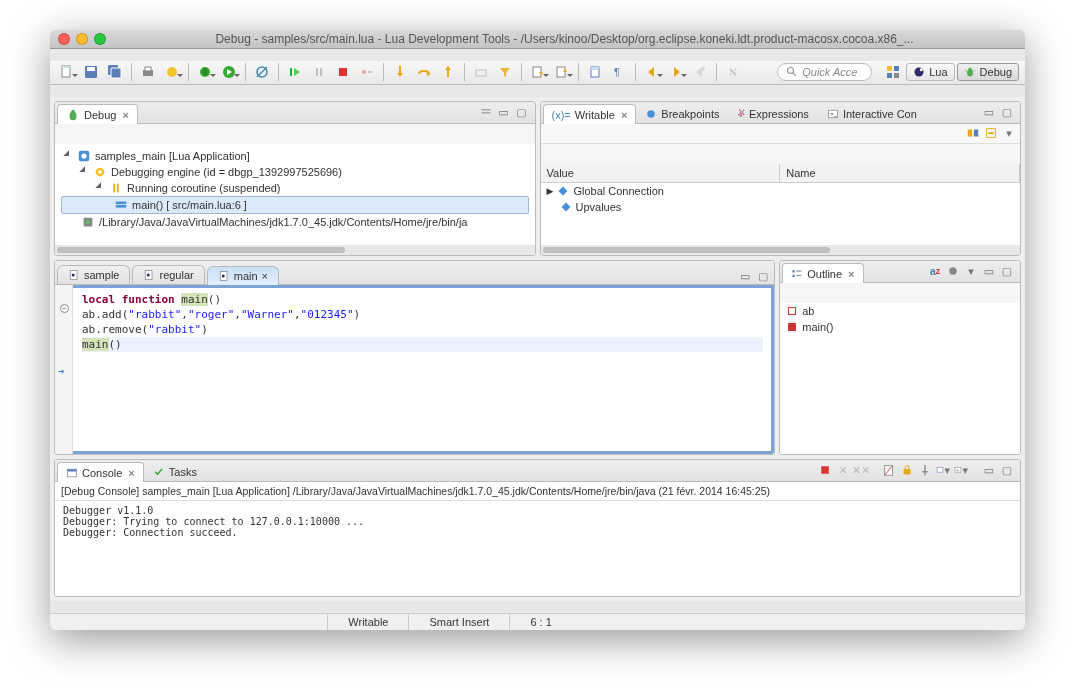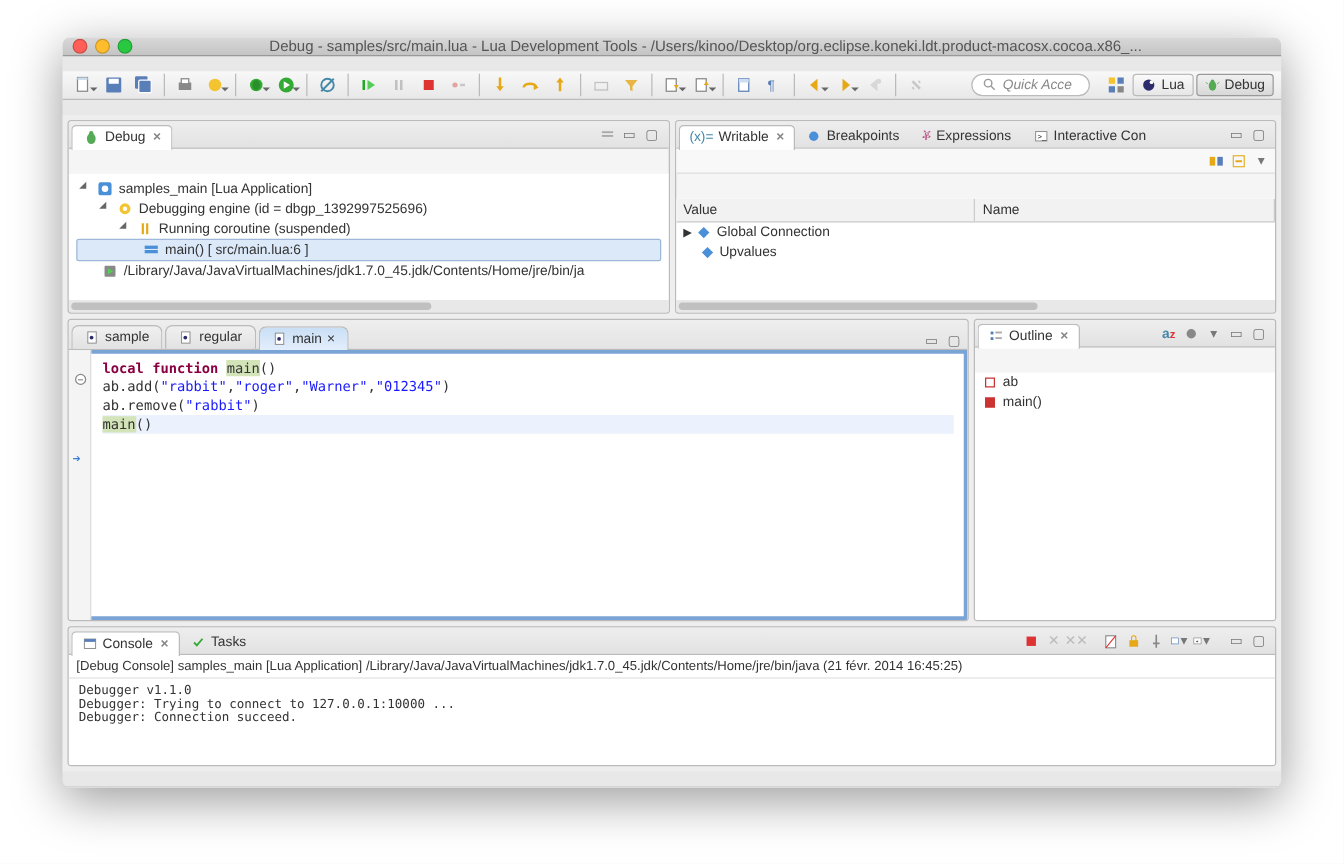--- a/index.html
+++ b/index.html
@@ -498,7 +498,7 @@
       </div>
     </div>
 
-    <div class="row" style="height:242px">
+    <div class="row" style="height:195px">
       <div class="panel" style="flex:3">
         <div class="editor-tabs">
           <div class="ed-tab">

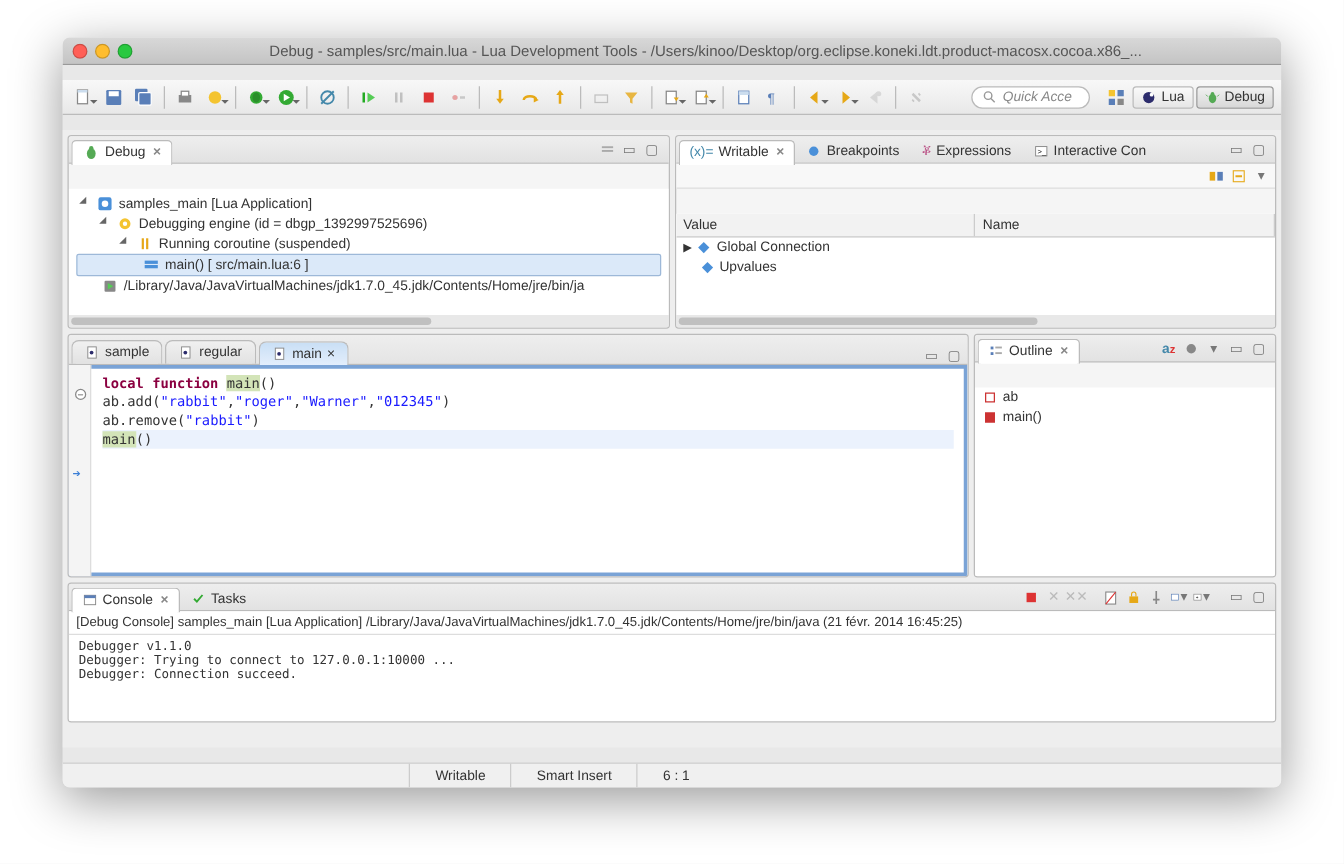--- a/index.html
+++ b/index.html
@@ -580,7 +580,7 @@
       </div>
     </div>
 
-    <div class="panel" style="height:112px">
+    <div class="panel" style="height:138px">
       <div class="tabstrip">
         <div class="tab active">
           <svg width="12" height="12" viewBox="0 0 16 16">

